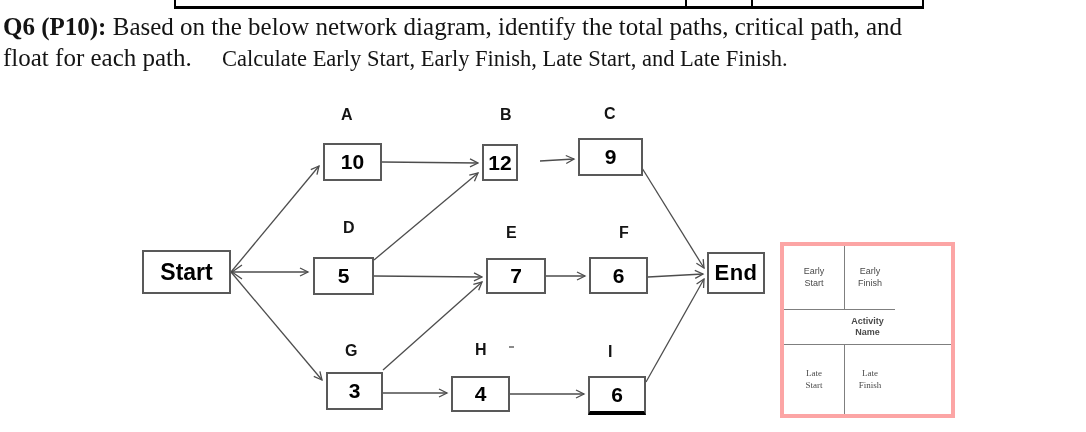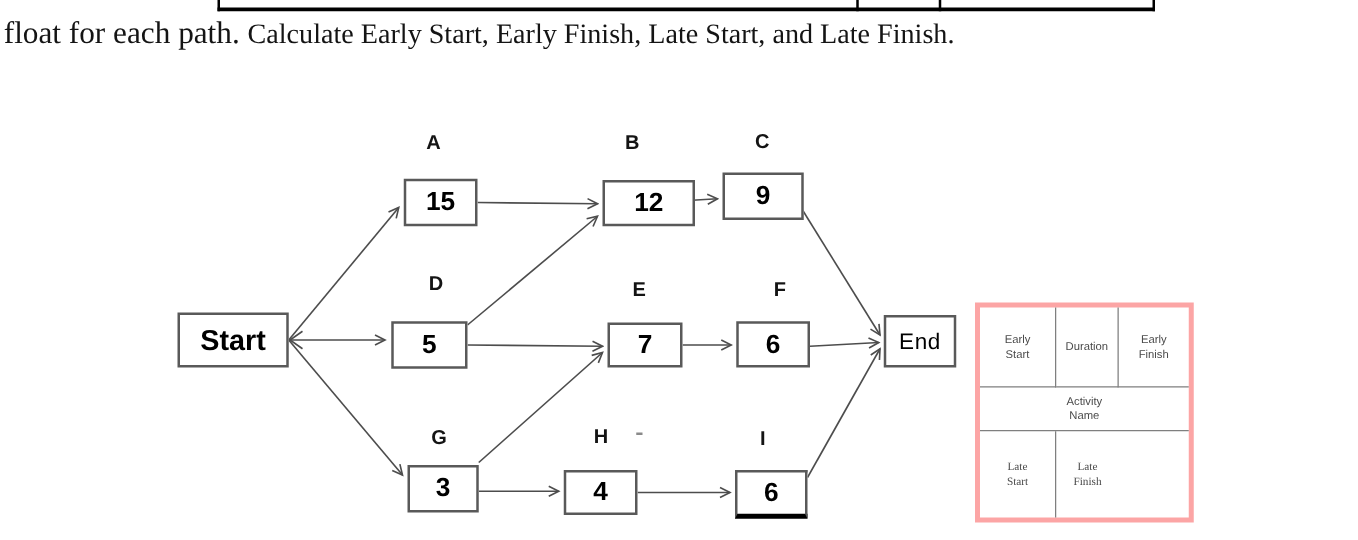--- a/index.html
+++ b/index.html
@@ -56,6 +56,7 @@
   </div>
 
   <div class="question">
+    <div class="q-line"><span class="q-label">Q6 (P10):</span> <span>Based on the below network diagram, identify the total paths, critical path, and</span></div>
     <div class="q-line"><span>float for each path.</span> <span class="q-sub">Calculate Early Start, Early Finish, Late Start, and Late Finish.</span></div>
   </div>
 

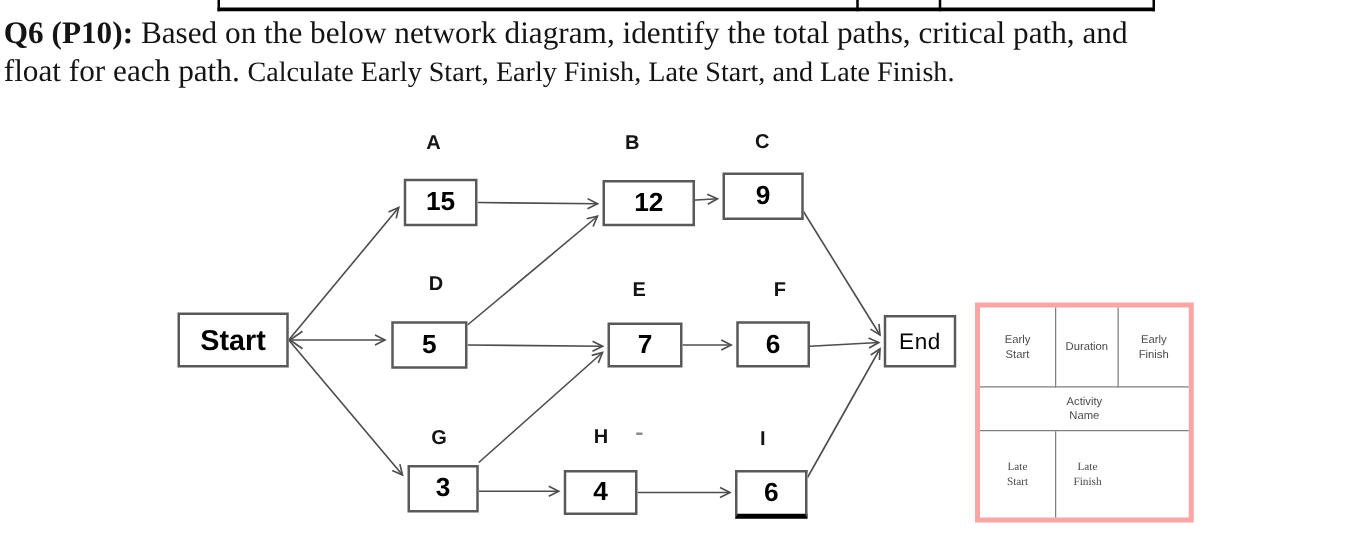--- a/index.html
+++ b/index.html
@@ -16,7 +16,7 @@
             font-family:"Liberation Serif",serif;font-size:25px;line-height:31px;}
   .q-line{white-space:nowrap;}
   .q-label{font-weight:700;}
-  .q-sub{font-size:22.5px;}
+  .q-sub{font-size:22.5px;margin-left:24px;}
 
   
   .nbox{position:absolute;box-sizing:border-box;border:2px solid #595959;background:#fff;

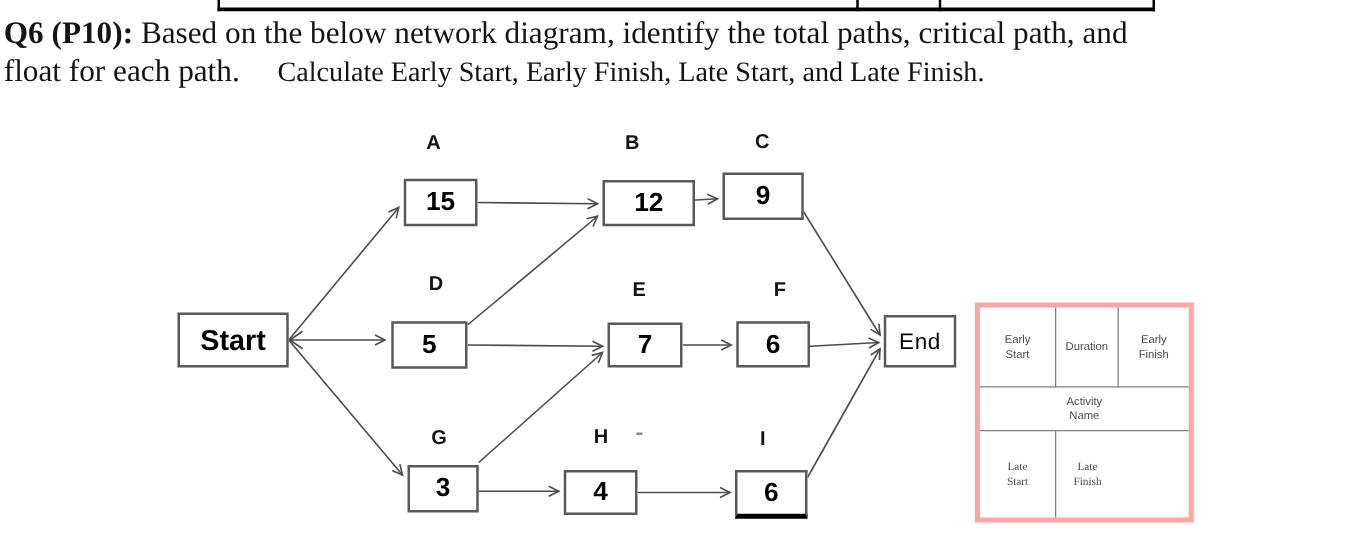--- a/index.html
+++ b/index.html
@@ -94,7 +94,7 @@
 
   <div class="nlabel" style="left:341px;top:106px;">A</div>
   <div class="nbox" style="left:323px;top:143px;width:59px;height:38px;">
-    <span>15</span>
+    <span>10</span>
   </div>
 
   <div class="nlabel" style="left:500px;top:106px;">B</div>

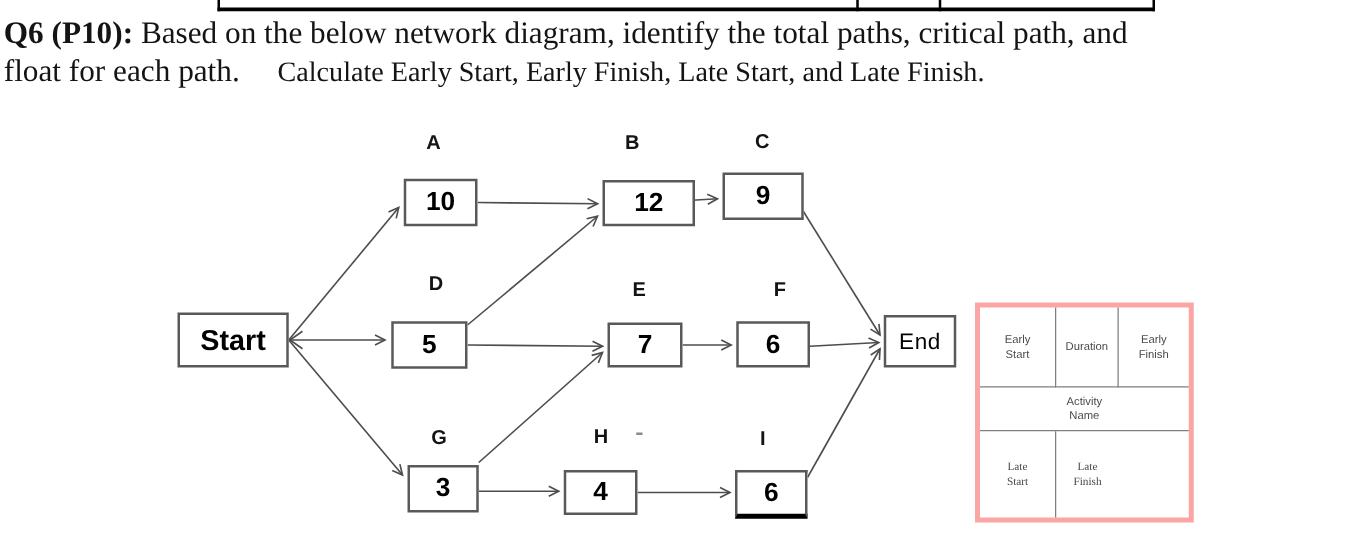--- a/index.html
+++ b/index.html
@@ -98,7 +98,7 @@
   </div>
 
   <div class="nlabel" style="left:500px;top:106px;">B</div>
-  <div class="nbox" style="left:482px;top:144px;width:74px;height:37px;">
+  <div class="nbox" style="left:482px;top:144px;width:36px;height:37px;">
     <span>12</span>
   </div>
 

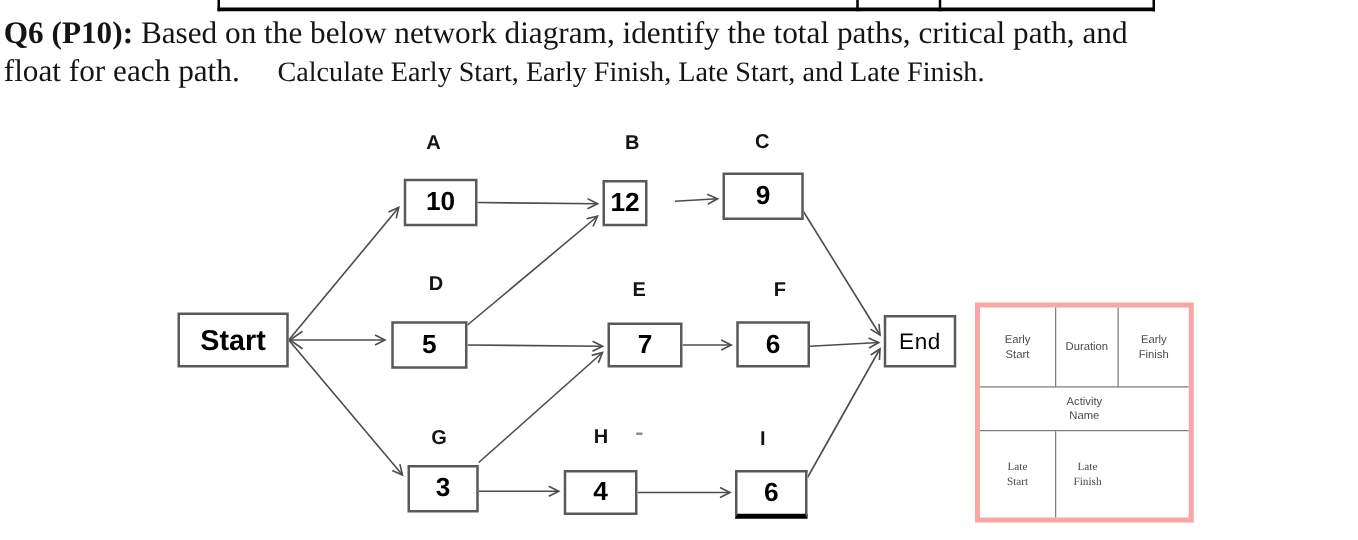--- a/index.html
+++ b/index.html
@@ -23,7 +23,7 @@
         display:flex;align-items:center;justify-content:center;
         font-weight:700;font-size:21px;color:#000;}
   .startbox{font-size:23px;}
-  .endbox{font-weight:400;font-size:18px;letter-spacing:0.5px;}
+  .endbox{font-weight:700;font-size:22px;letter-spacing:0.5px;}
   .ibox{border-bottom:4px solid #000;}
   .nlabel{position:absolute;font-weight:700;font-size:16px;color:#141414;}
 

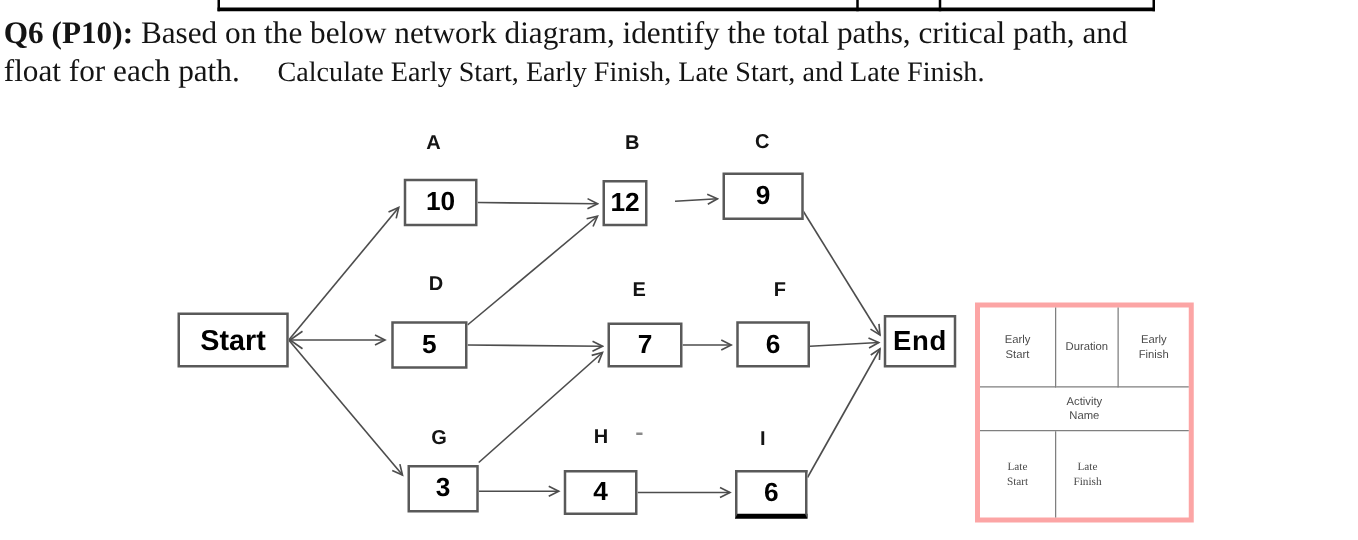--- a/index.html
+++ b/index.html
@@ -142,7 +142,6 @@
   <div class="legend">
     <div class="lg-cell">Early
 Start</div>
-    <div class="lg-cell">Duration</div>
     <div class="lg-cell no-r">Early
 Finish</div>
     <div class="lg-cell span3 no-r">Activity

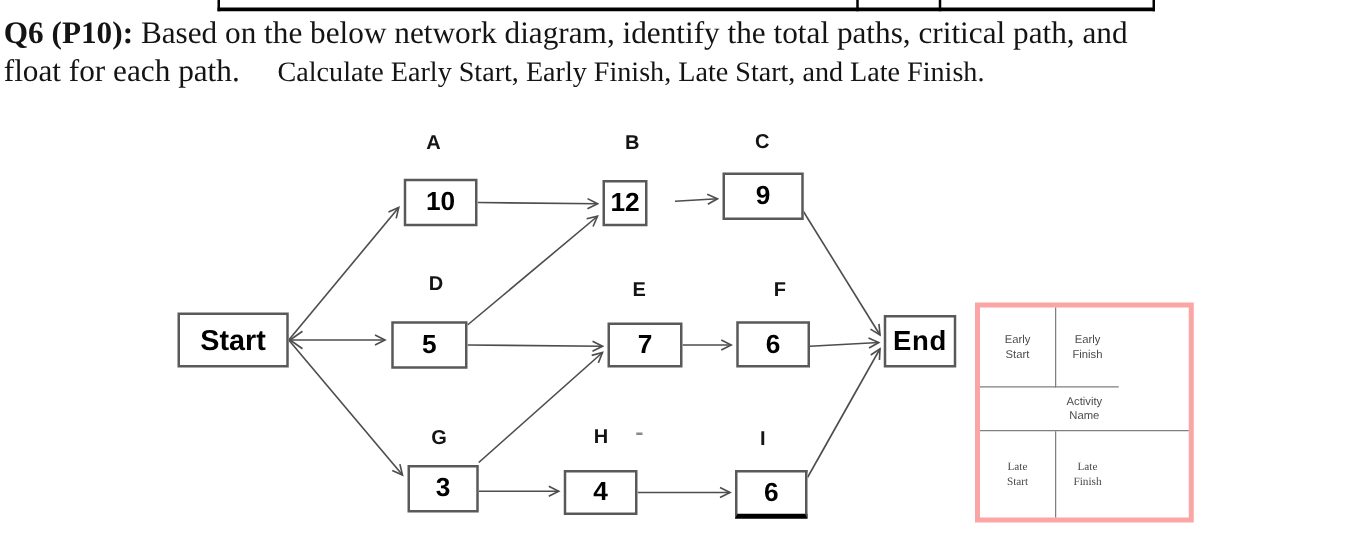--- a/index.html
+++ b/index.html
@@ -40,7 +40,7 @@
            font-size:9px;line-height:1.25;color:#4a4a4a;white-space:pre-line;}
   .lg-cell.no-r{border-right:none;}
   .lg-cell.no-b{border-bottom:none;font-family:Liberation Serif, serif;}
-  .lg-cell.span3{grid-column:1/4;}
+  .lg-cell.span3{grid-column:1/4;font-weight:bold;}
 </style>
 </head>
 <body>

